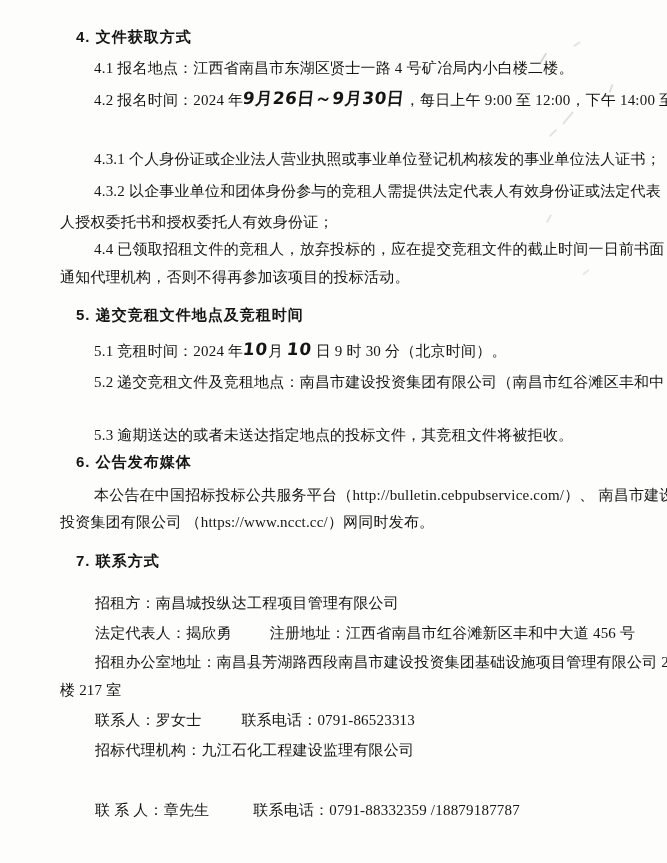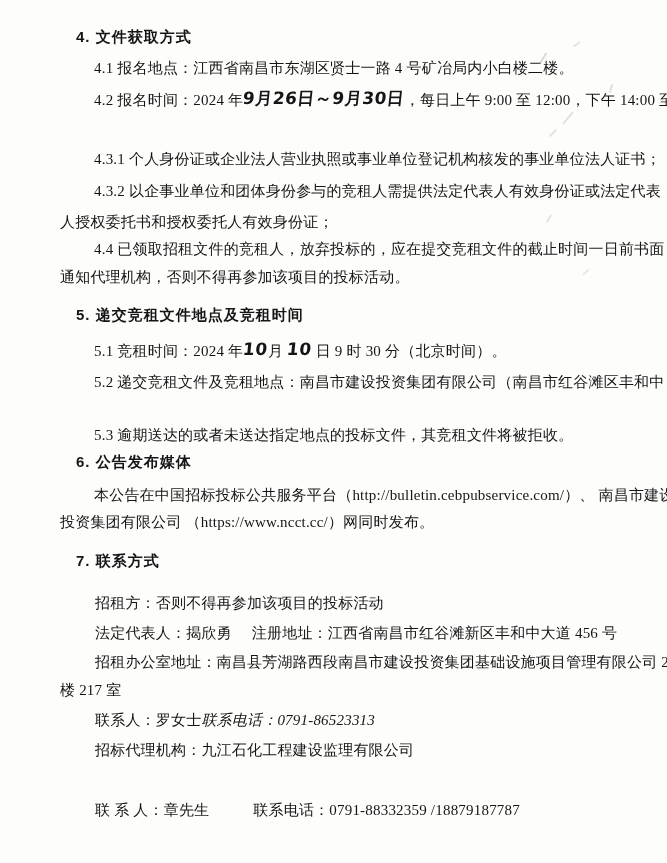--- a/index.html
+++ b/index.html
@@ -69,7 +69,7 @@
   <div class="ln" style="top:512px">投资集团有限公司 （https://www.ncct.cc/）网同时发布。</div>
 
   <div class="ln hd" style="top:551px">7. 联系方式</div>
-  <div class="ln c7" style="top:593px">招租方：否则不得再参加该项目的投标活动</div>
+  <div class="ln c7" style="top:593px">招租方：南昌城投纵达工程项目管理有限公司</div>
   <div class="ln c7" style="top:623px"><span>法定代表人：揭欣勇</span><span class="gap38">注册地址：江西省南昌市红谷滩新区丰和中大道 456 号</span></div>
   <div class="ln c7" style="top:652px">招租办公室地址：南昌县芳湖路西段南昌市建设投资集团基础设施项目管理有限公司 2</div>
   <div class="ln" style="top:680px">楼 217 室</div>

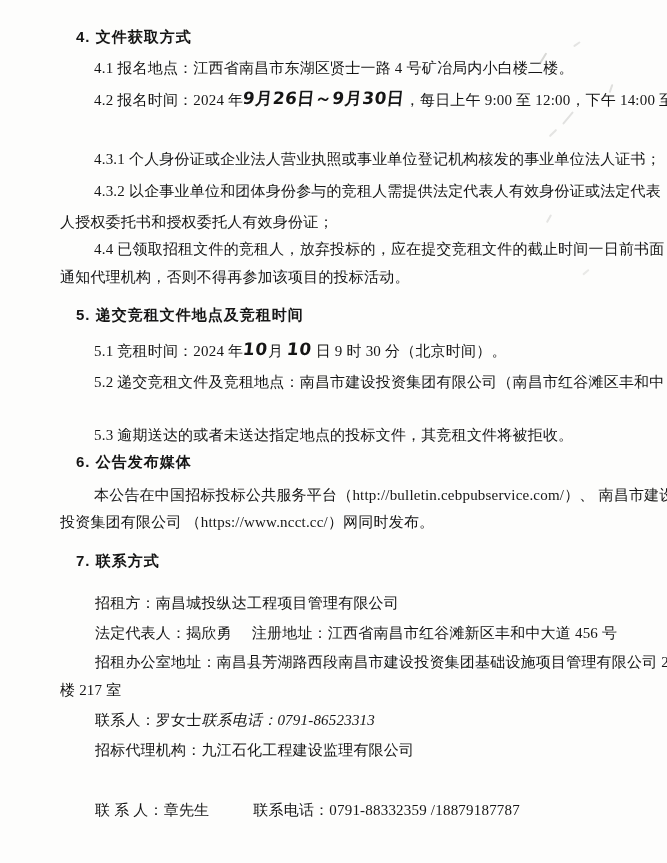--- a/index.html
+++ b/index.html
@@ -31,7 +31,7 @@
     display:inline-block;transform:skewX(-6deg);
     letter-spacing:0.5px;position:relative;top:-1px;
   }
-  .gap38{margin-left:20px;text-align:center;}
+  .gap38{margin-left:38px;text-align:center;}
   .gap40{font-style:italic;}
   .gap26{margin-left:44px;}
   .smudge{

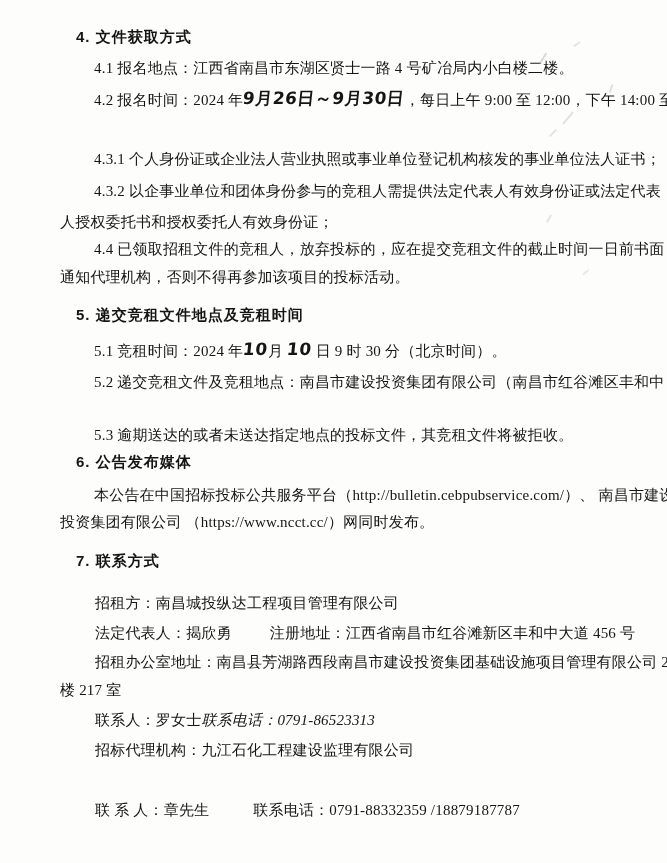--- a/index.html
+++ b/index.html
@@ -32,7 +32,7 @@
     letter-spacing:0.5px;position:relative;top:-1px;
   }
   .gap38{margin-left:38px;text-align:center;}
-  .gap40{font-style:italic;}
+  .gap40{margin-left:40px;}
   .gap26{margin-left:44px;}
   .smudge{
     position:absolute;background:#9a9a96;opacity:.38;border-radius:1px;

